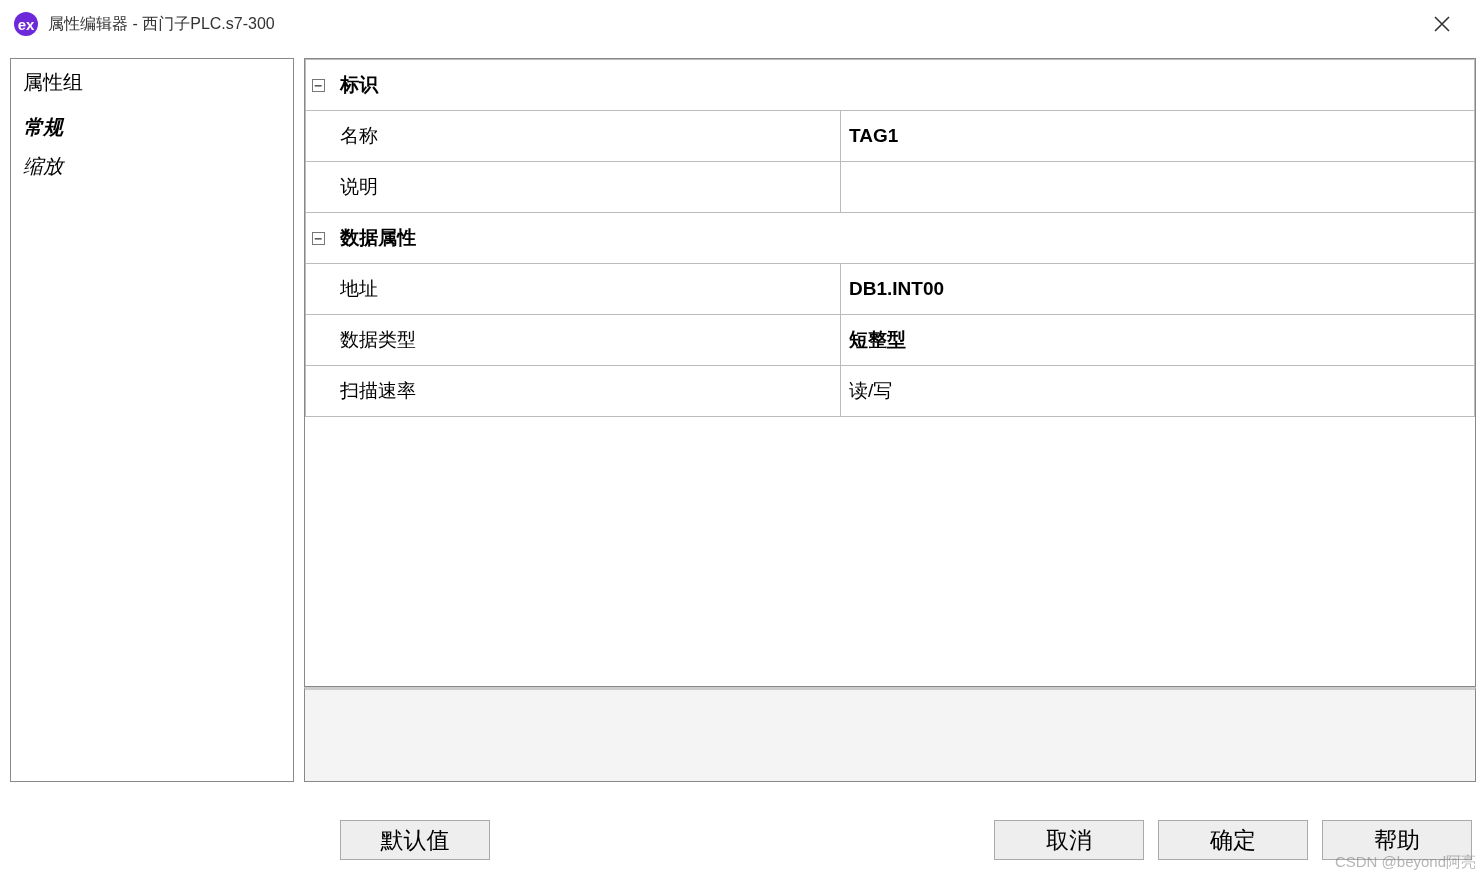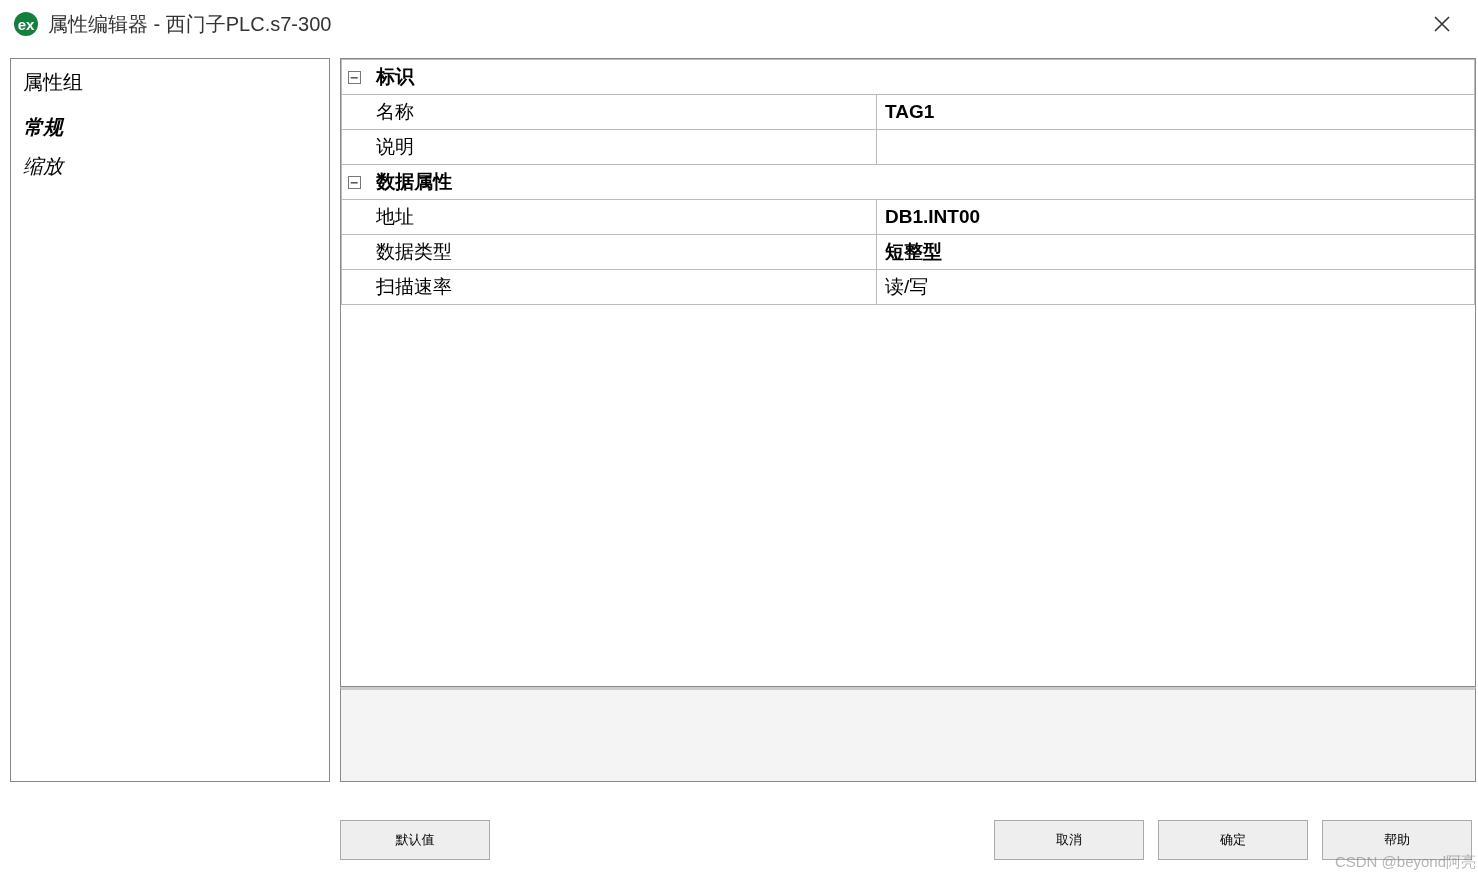--- a/index.html
+++ b/index.html
@@ -22,7 +22,7 @@
     .app-icon {
       width: 24px; height: 24px;
       border-radius: 50%;
-      background: #15803d;
+      background: #6d28d9;
       color: #fff;
       font-weight: bold;
       font-size: 15px;

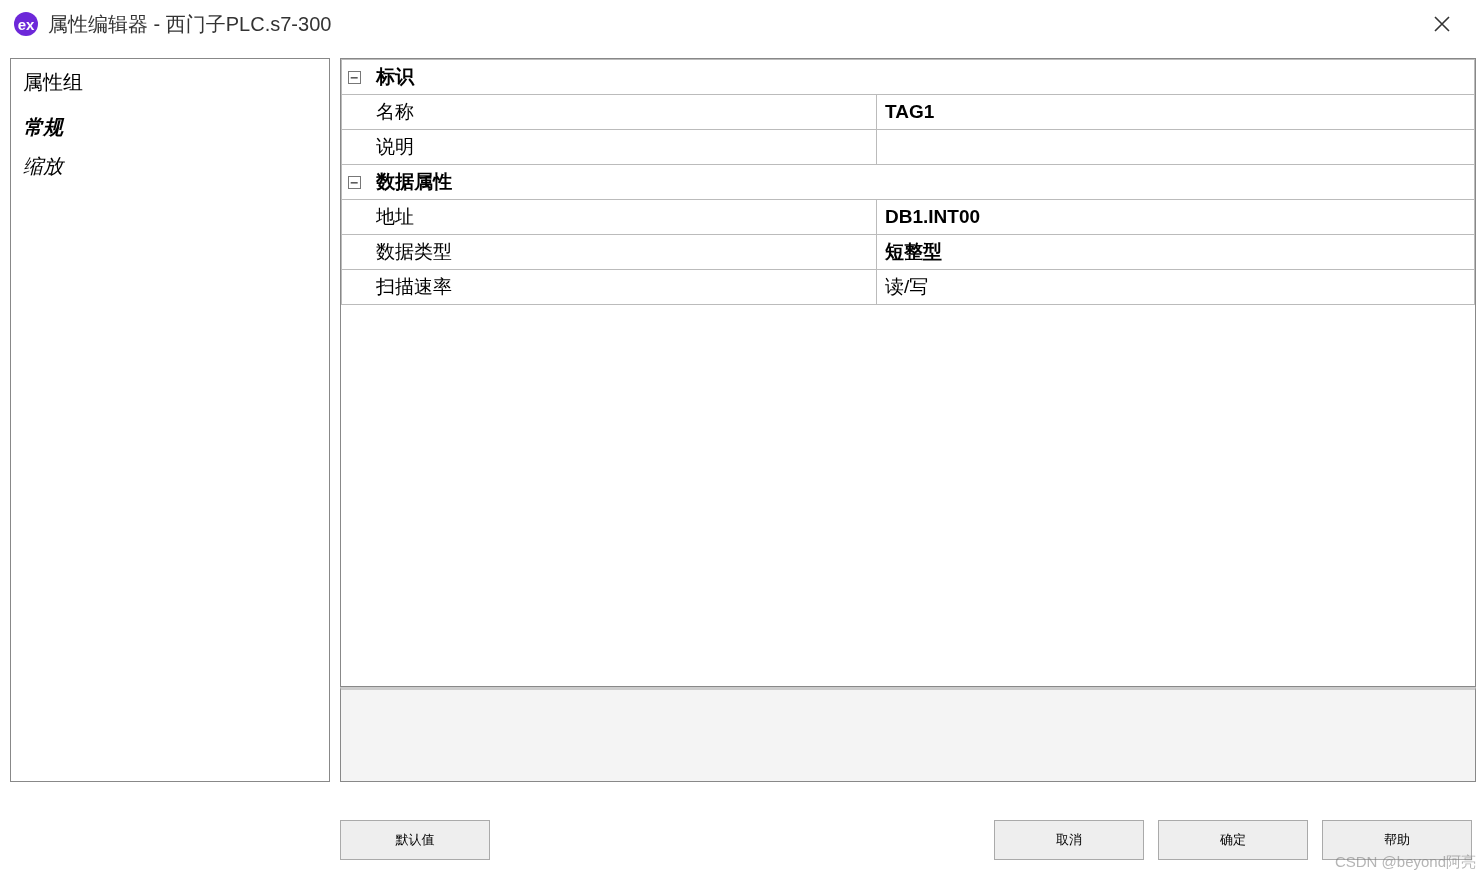--- a/index.html
+++ b/index.html
@@ -32,7 +32,7 @@
       margin-right: 10px;
       flex-shrink: 0;
     }
-    .title-text { font-size: 20px; color: #333; }
+    .title-text { font-size: 16px; color: #333; }
     .close-btn {
       margin-left: auto;
       width: 40px; height: 32px;

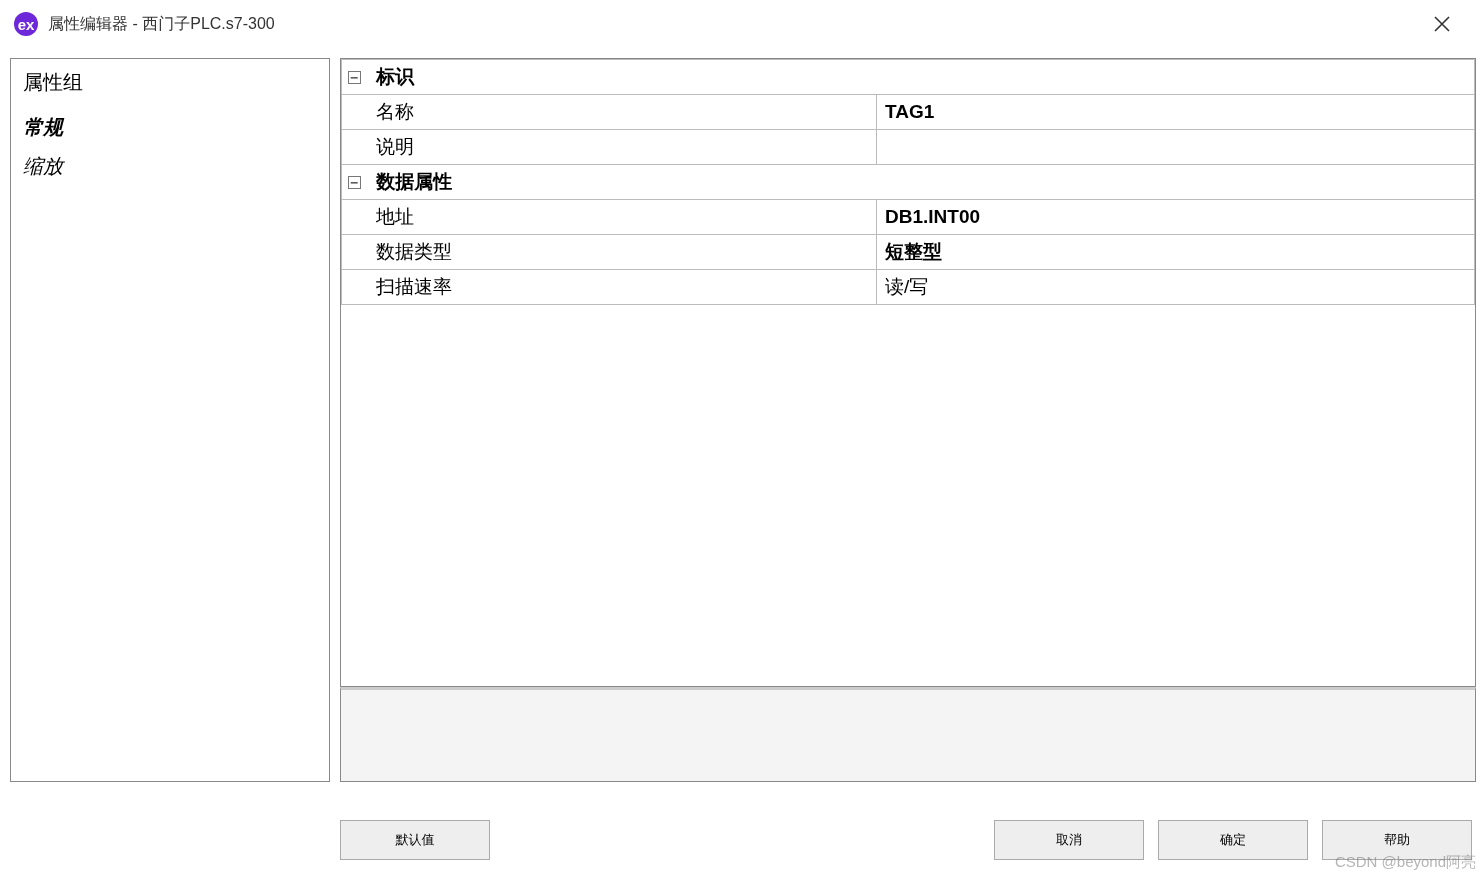--- a/index.html
+++ b/index.html
@@ -46,7 +46,7 @@
       height: 730px;
     }
     .sidebar {
-      width: 320px;
+      width: 284px;
       border: 1px solid #888;
       padding: 10px 12px;
       background: #fff;

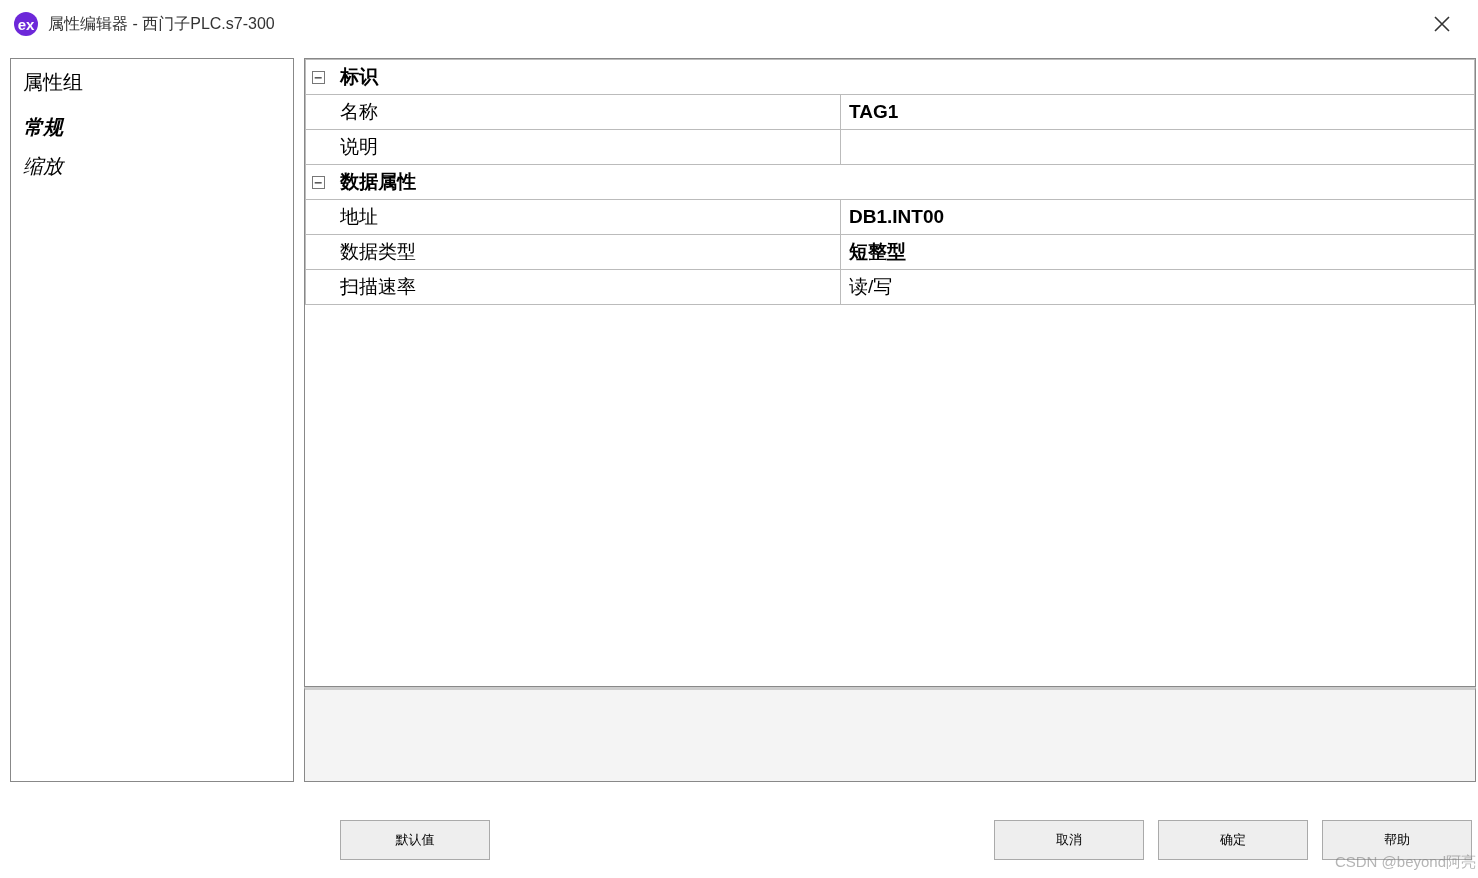--- a/index.html
+++ b/index.html
@@ -70,7 +70,7 @@
     .prop-table td {
       border: 1px solid #bbb;
       height: 34px;
-      padding: 4px 8px;
+      padding: 12px 8px;
       vertical-align: middle;
       font-size: 19px;
     }

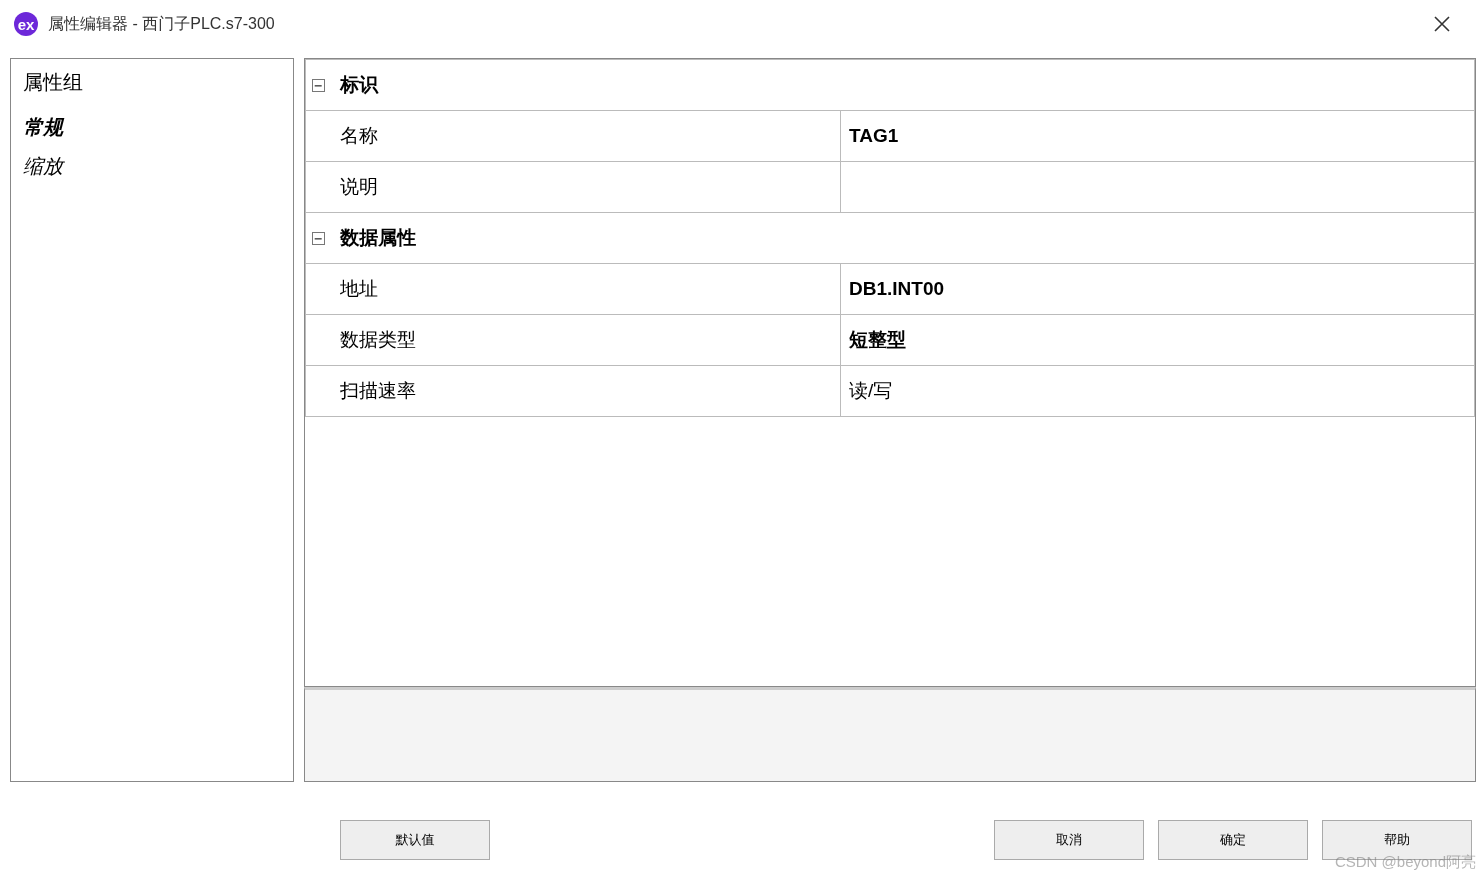--- a/index.html
+++ b/index.html
@@ -111,7 +111,7 @@
       padding: 0 20px;
       background: #eee;
       border: 1px solid #aaa;
-      font-size: 13px;
+      font-size: 23px;
       cursor: pointer;
       display:inline-flex;align-items:center;justify-content:center;
     }

